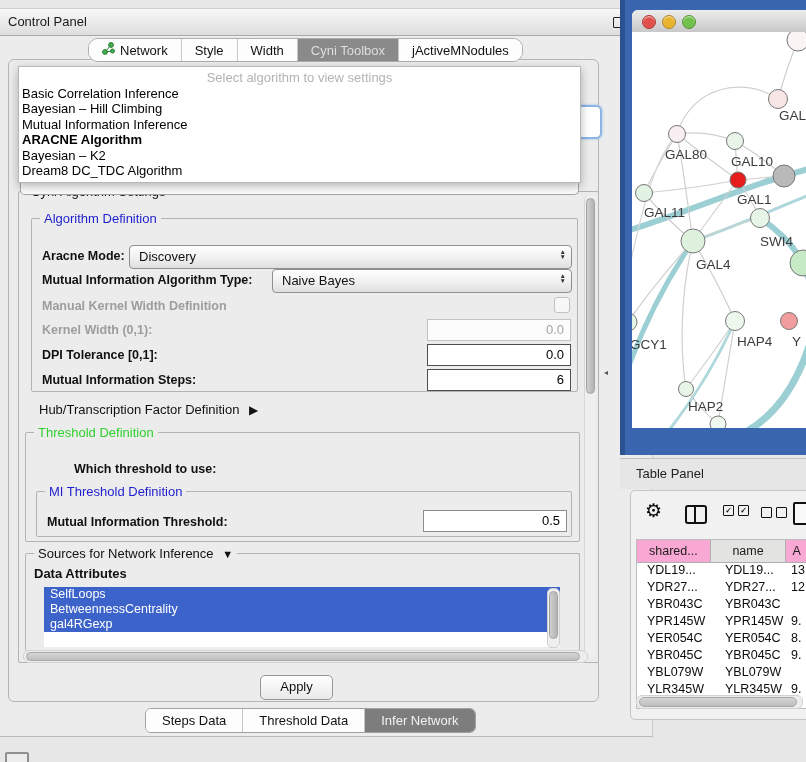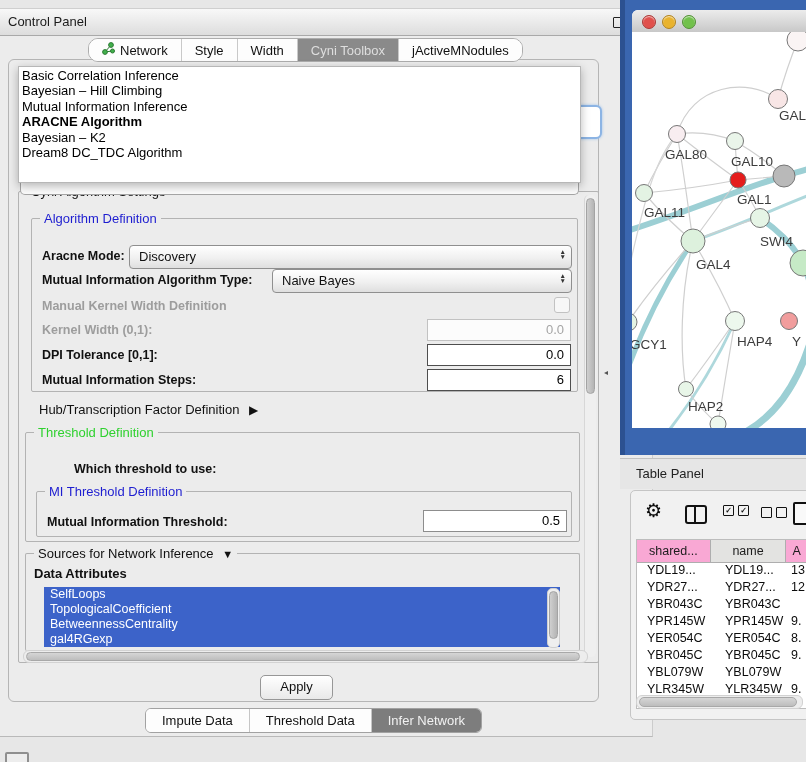--- a/index.html
+++ b/index.html
@@ -178,6 +178,7 @@
   <div class="abs" id="hidden-strip"></div>
 
   <div class="abs" id="dd-overlay">
+    <div id="dd-prompt">Select algorithm to view settings</div>
     <div id="dd-items">
         <div class="dd-item">Basic Correlation Inference</div>
         <div class="dd-item">Bayesian – Hill Climbing</div>

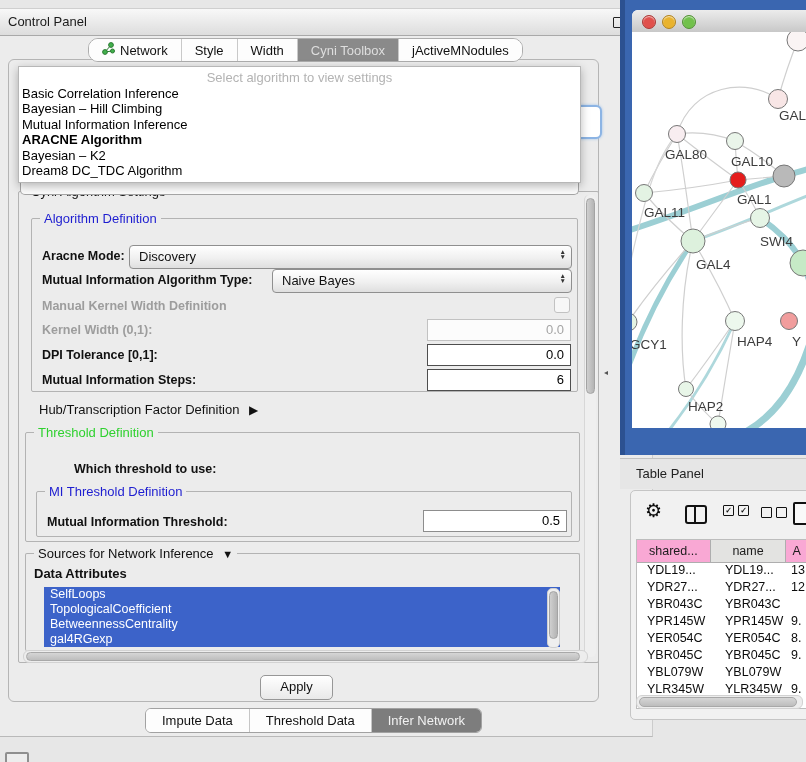--- a/index.html
+++ b/index.html
@@ -250,7 +250,6 @@
 
       <div id="attr-list" style="left:18px;top:33px;width:516px;height:60px;">
           <div class="attr-item">SelfLoops</div>
-          <div class="attr-item">TopologicalCoefficient</div>
           <div class="attr-item">BetweennessCentrality</div>
           <div class="attr-item">gal4RGexp</div>
         </div>

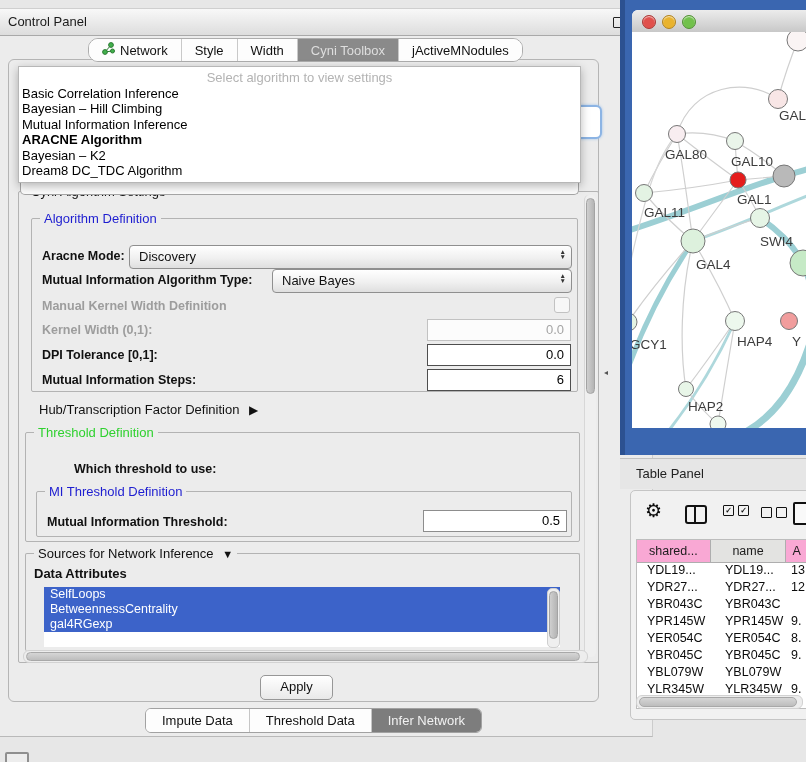--- a/index.html
+++ b/index.html
@@ -266,7 +266,7 @@
   <div id="apply-btn" style="left:260px;top:666px;">Apply</div>
 
   <div id="bottom-tabs" style="left:145px;top:699px;">
-      <div class="seg">Impute Data</div>
+      <div class="seg">Steps Data</div>
       <div class="seg">Threshold Data</div>
       <div class="seg sel">Infer Network</div>
     </div>

